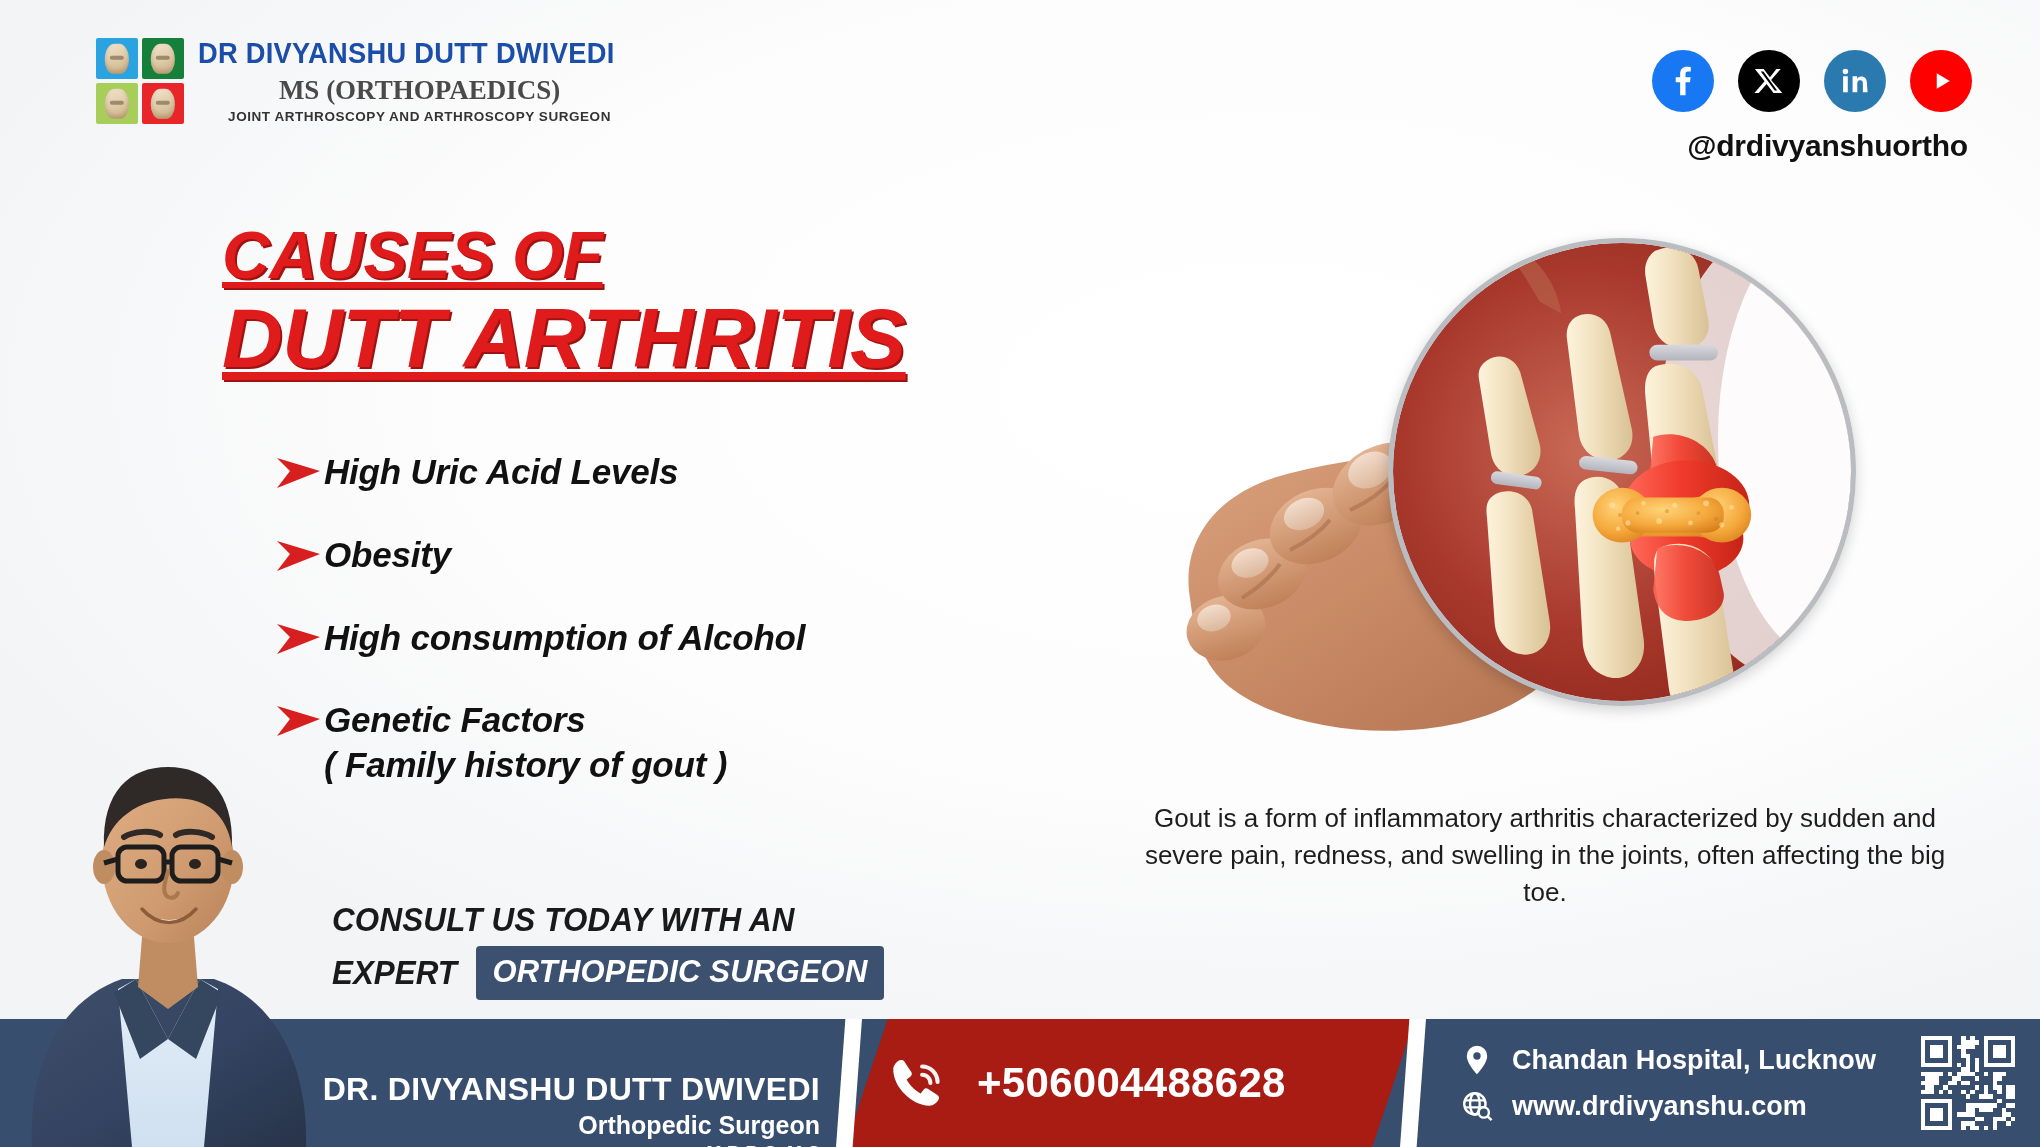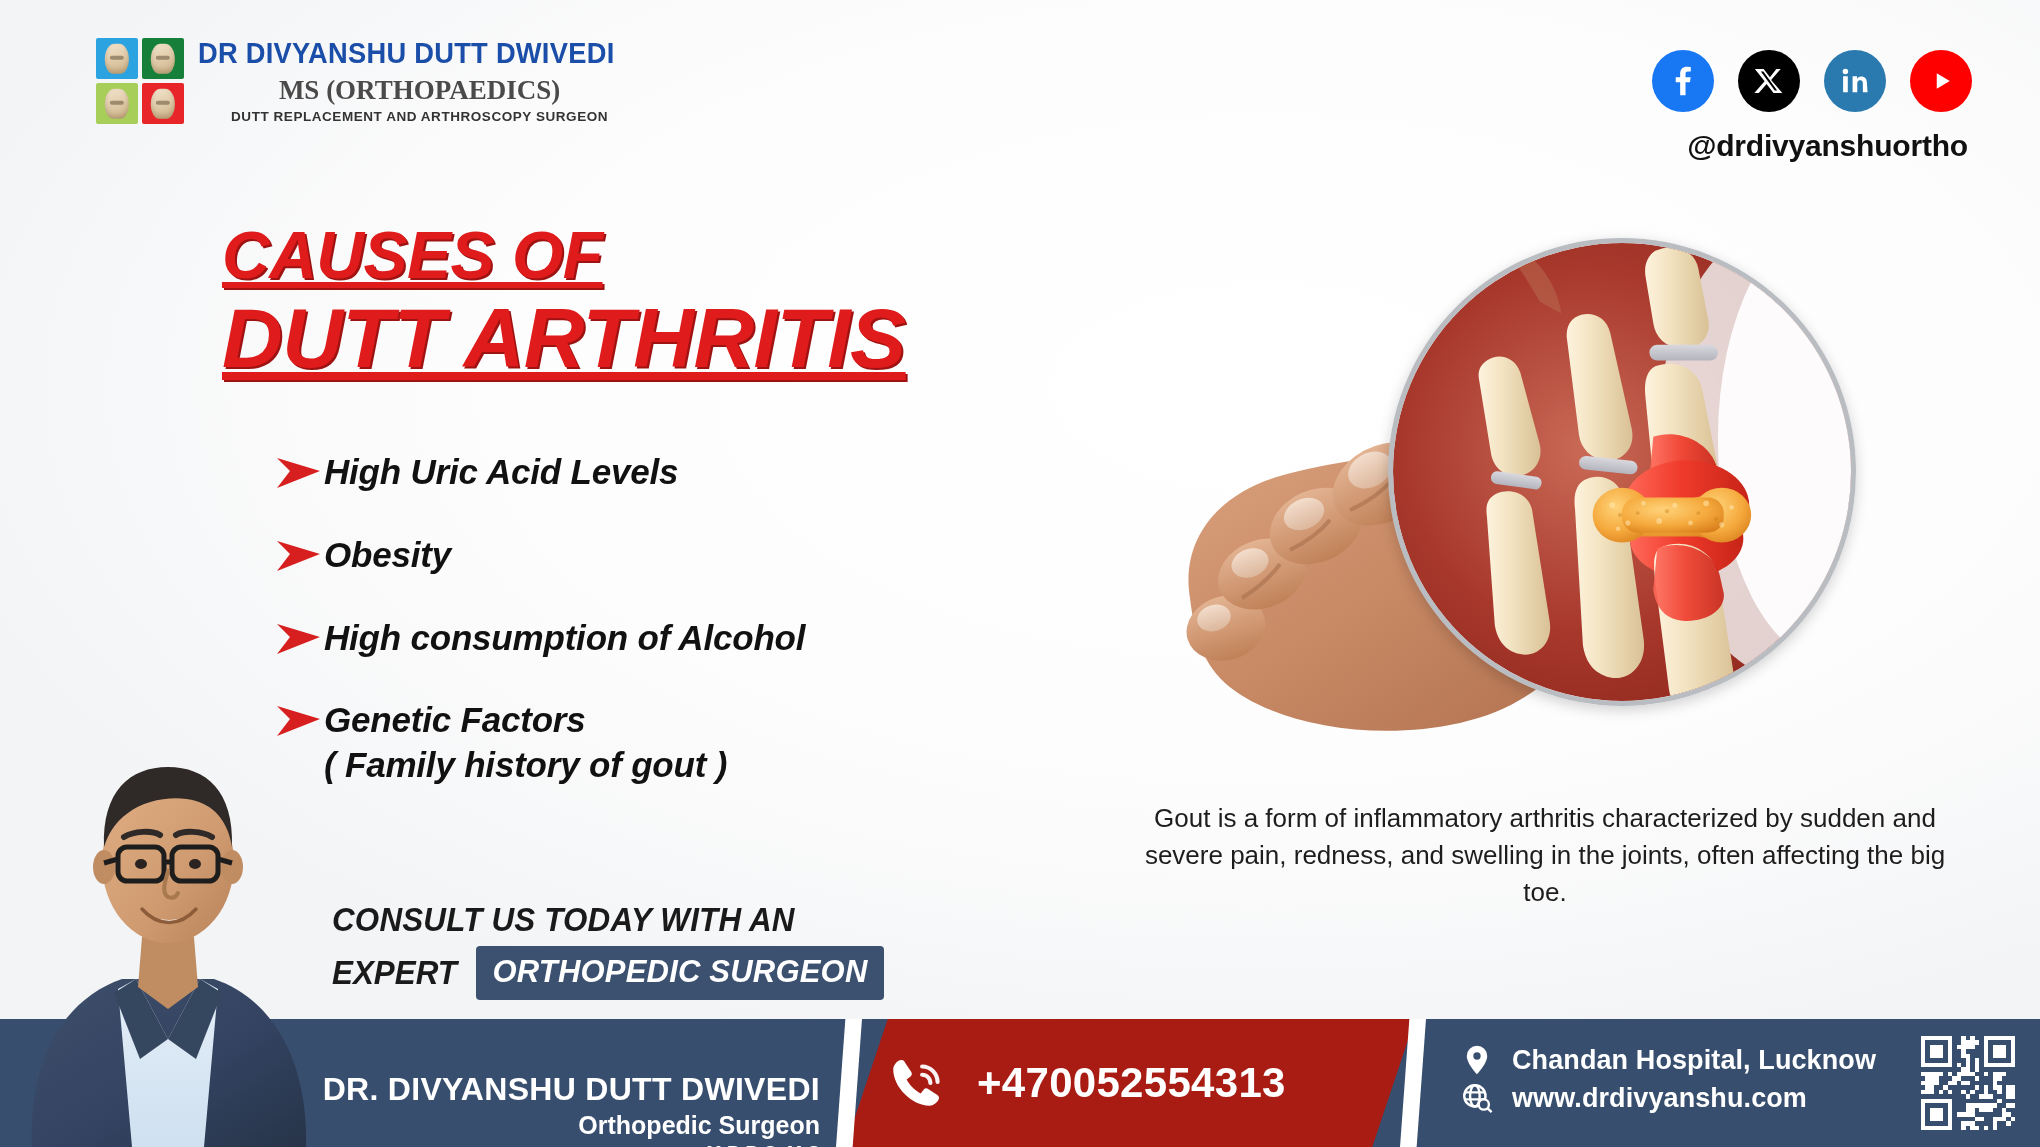--- a/index.html
+++ b/index.html
@@ -210,7 +210,7 @@
     <div id="logo-text">
       <div id="logo-name">DR DIVYANSHU DUTT DWIVEDI</div>
       <div id="logo-degree">MS (ORTHOPAEDICS)</div>
-      <div id="logo-tag">DUTT REPLACEMENT AND ARTHROSCOPY SURGEON</div>
+      <div id="logo-tag">JOINT ARTHROSCOPY AND ARTHROSCOPY SURGEON</div>
     </div>
   </div>
 

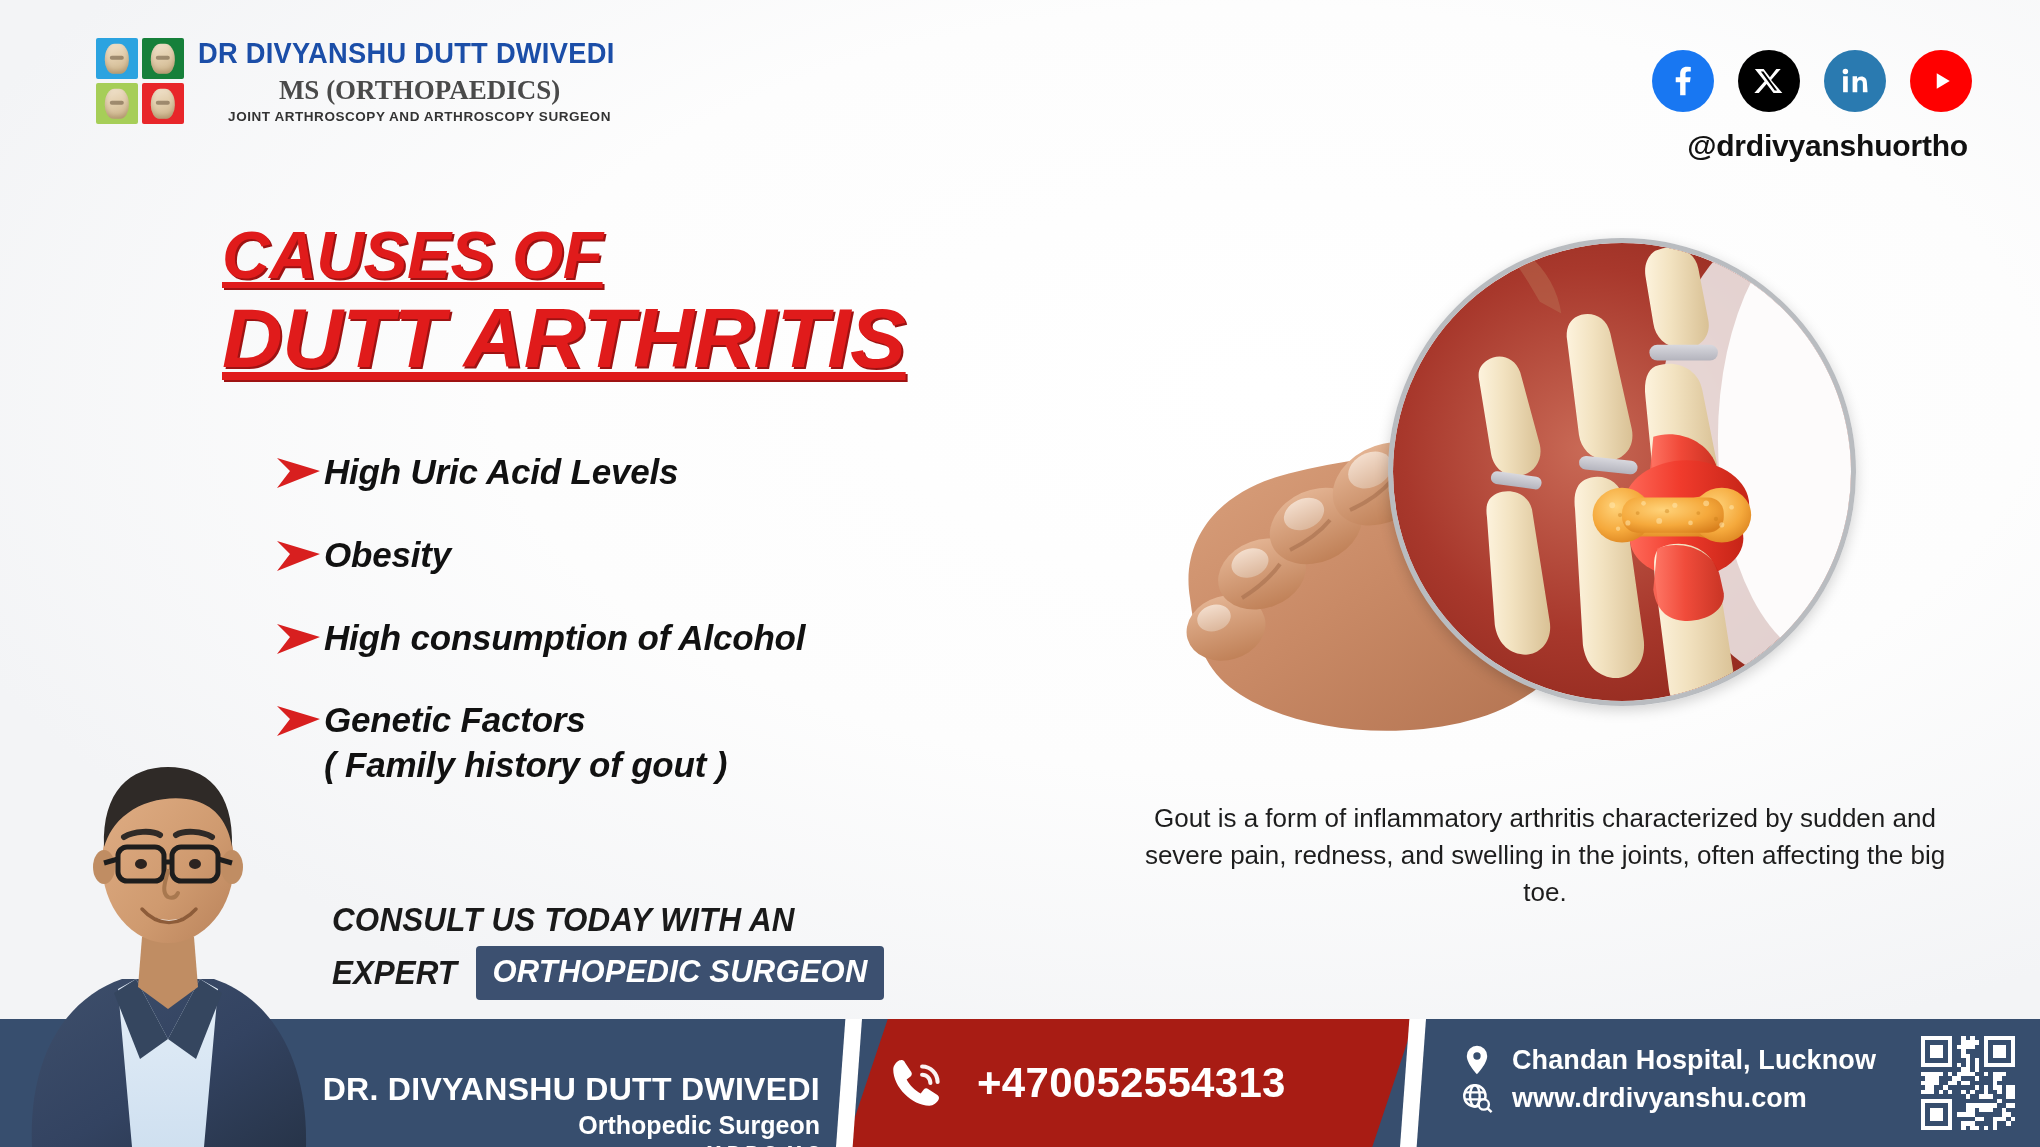--- a/index.html
+++ b/index.html
@@ -455,7 +455,7 @@
         <path d="M36 14a1 1 0 0 0 0 4c7.2 0 13 5.8 13 13a1 1 0 0 0 4 0c0-9.4-7.6-17-17-17z" opacity=".95"></path>
         <path d="M36 22a1 1 0 0 0 0 4c3.3 0 6 2.7 6 6a1 1 0 0 0 4 0c0-5.5-4.5-10-10-10z" opacity=".95"></path>
       </svg>
-      <span id="phone-number">+470052554313</span>
+      <span id="phone-number">+506004488628</span>
     </div>
 
     <div id="contact-block">

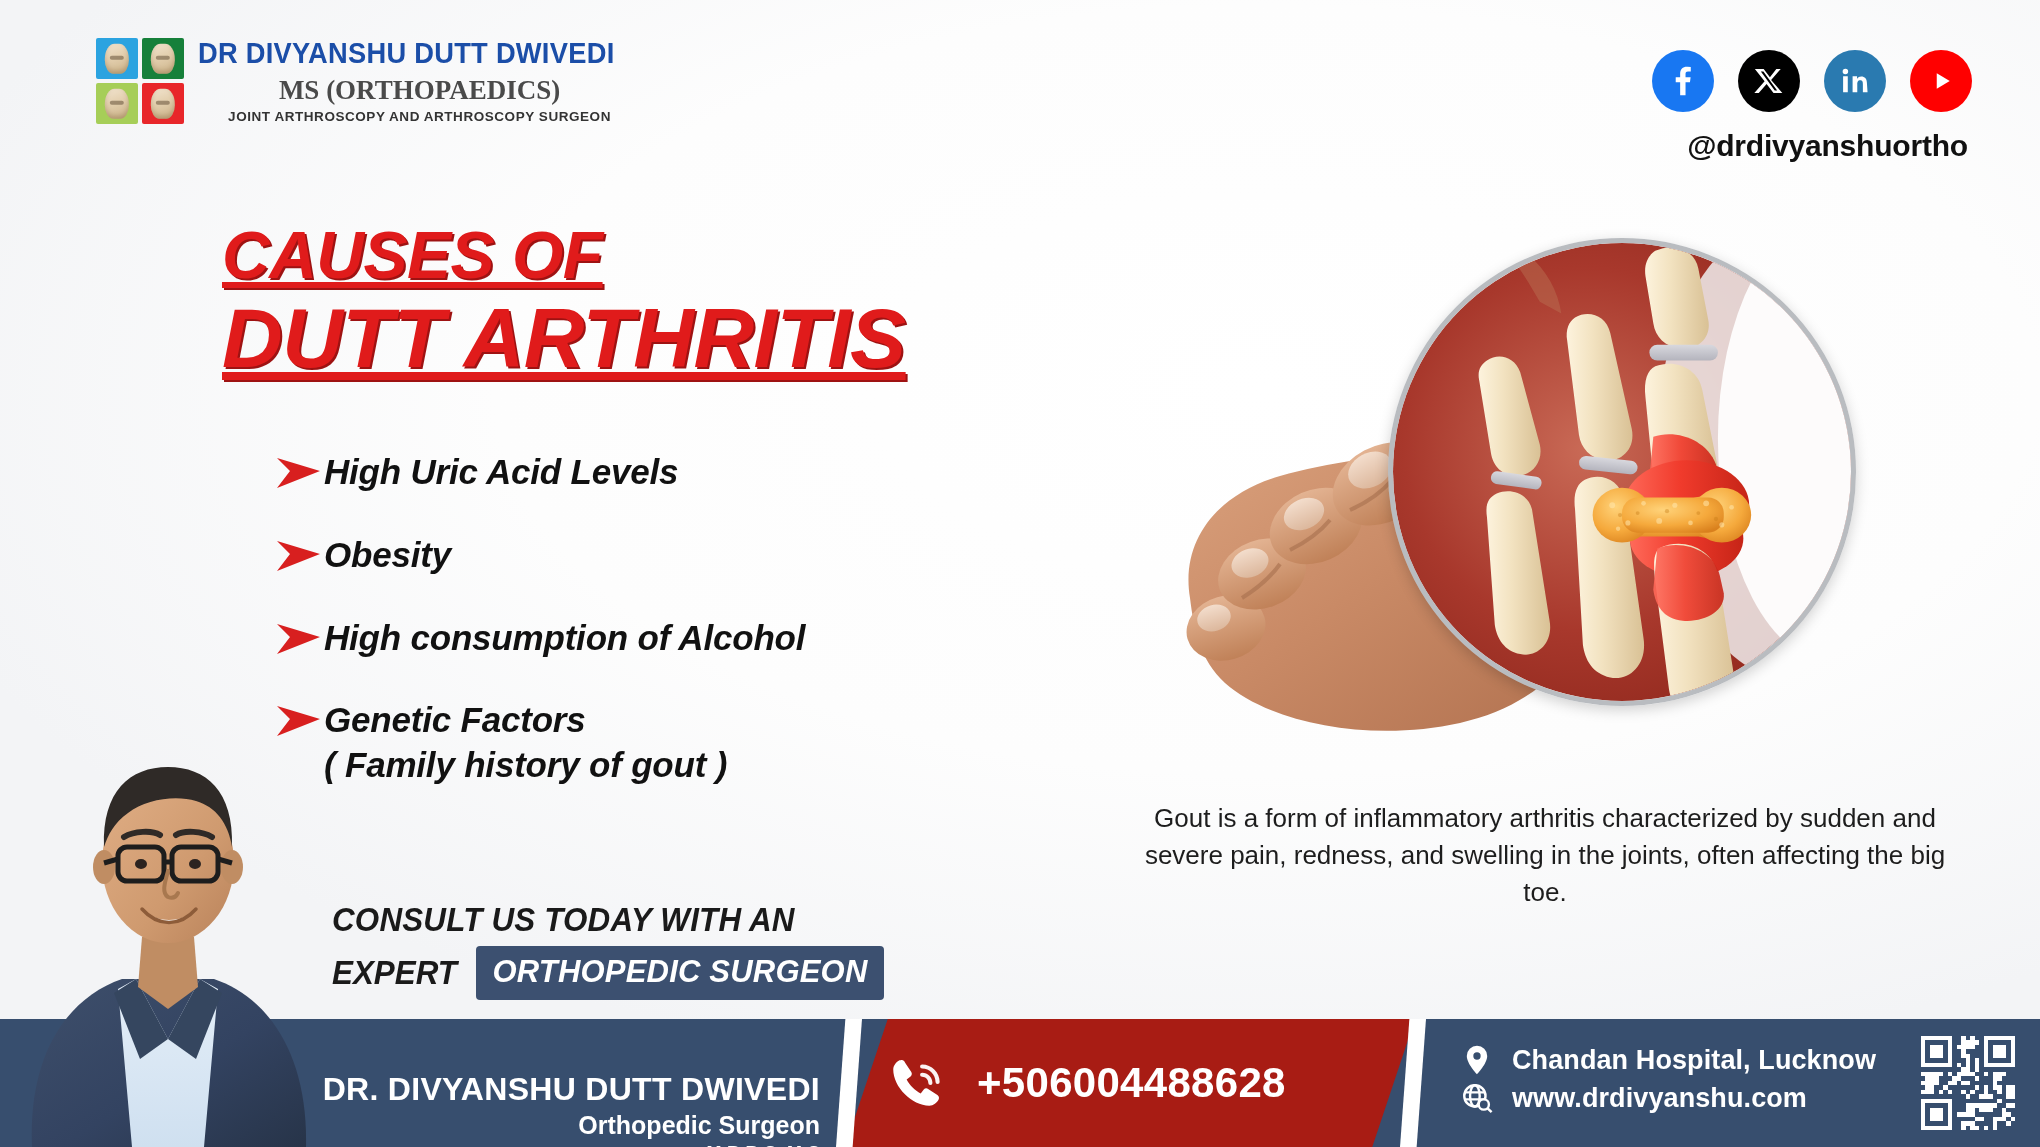--- a/index.html
+++ b/index.html
@@ -169,7 +169,7 @@
 
   #contact-block {
     position:absolute; left:1460px; top:24px;
-    display:flex; flex-direction:column; gap:4px; color:#ffffff;
+    display:flex; flex-direction:column; gap:12px; color:#ffffff;
   }
   .contact-row { display:flex; align-items:center; gap:18px; }
   .contact-ico { width:34px; height:34px; flex:0 0 34px; color:#fff; }

